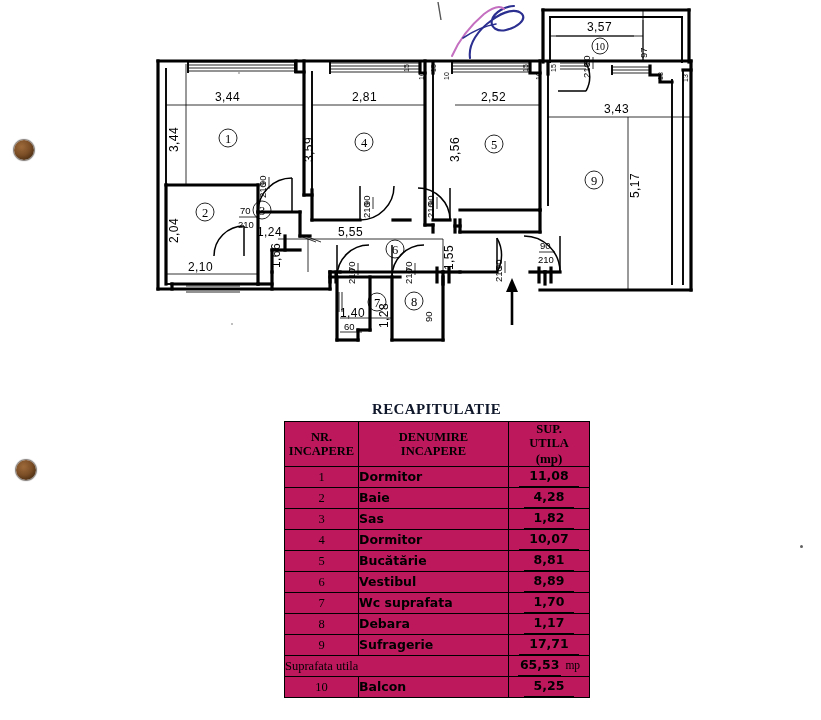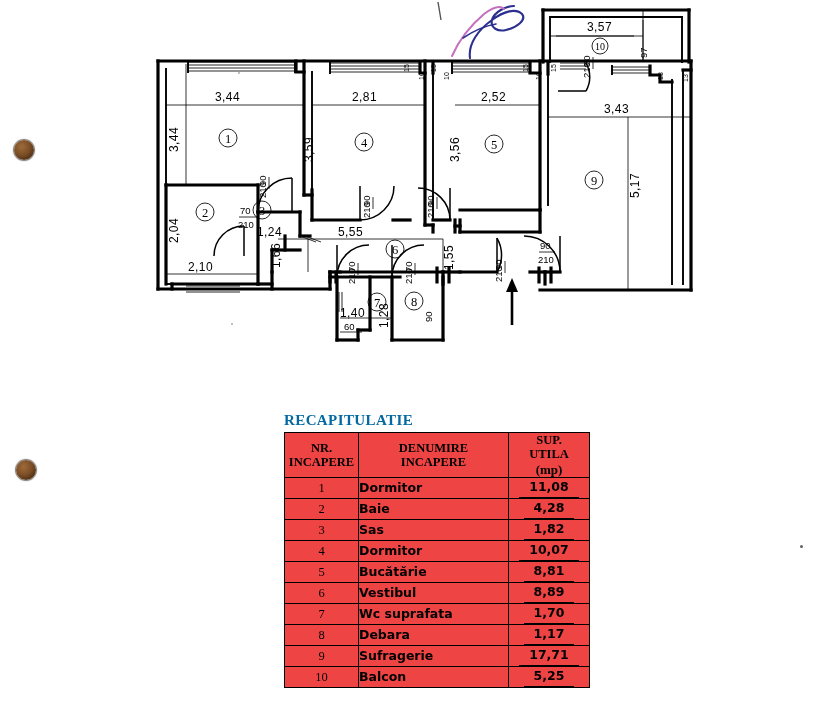--- a/index.html
+++ b/index.html
@@ -32,8 +32,8 @@
   
   #tableWrap{position:absolute;left:284px;top:396px;width:305px;}
   #recapTitle{
-    font-weight:bold;font-size:15px;letter-spacing:.4px;
-    font-family:"Liberation Serif",serif;margin:16px 0 3px 0;color:#0369a1;
+    text-align:center;font-weight:bold;font-size:15px;letter-spacing:.4px;
+    font-family:"Liberation Serif",serif;margin:5px 0 3px 0;color:#0f172a;
   }
   table.recap{
     border-collapse:collapse;width:305px;table-layout:fixed;

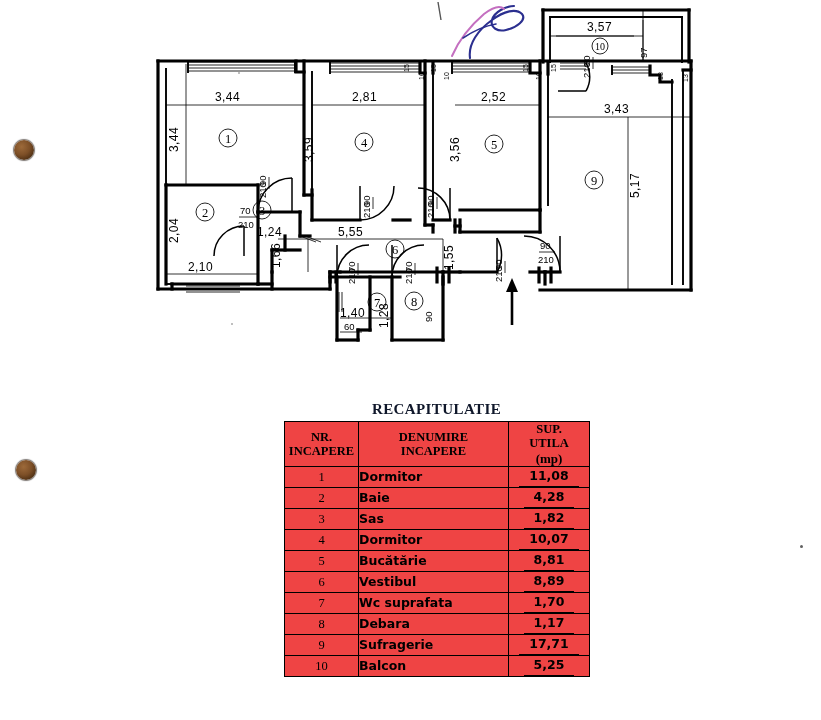--- a/index.html
+++ b/index.html
@@ -37,7 +37,7 @@
   }
   table.recap{
     border-collapse:collapse;width:305px;table-layout:fixed;
-    border:1.6px solid #000;background:#ef4444;
+    border:1.6px solid #000;background:#be185d;
   }
   table.recap td,table.recap th{
     border:1.1px solid #000;padding:0;color:#000;vertical-align:middle;

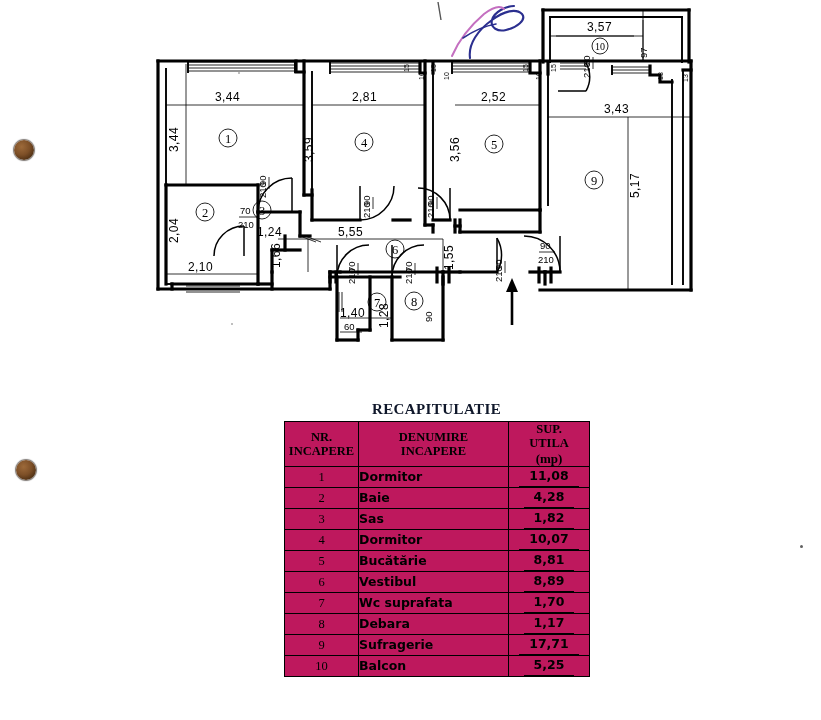--- a/index.html
+++ b/index.html
@@ -483,6 +483,12 @@
           <td class="val"><span class="underline">17,71</span></td>
         </tr>
         <tr>
+          <td class="sumlbl" colspan="2">Suprafata utila</td>
+          <td class="sumval">
+            <span class="u">65,53</span><span class="mpu">mp</span>
+          </td>
+        </tr>
+        <tr>
           <td class="nr">10</td>
           <td class="nm">Balcon</td>
           <td class="val"><span class="underline">5,25</span></td>

